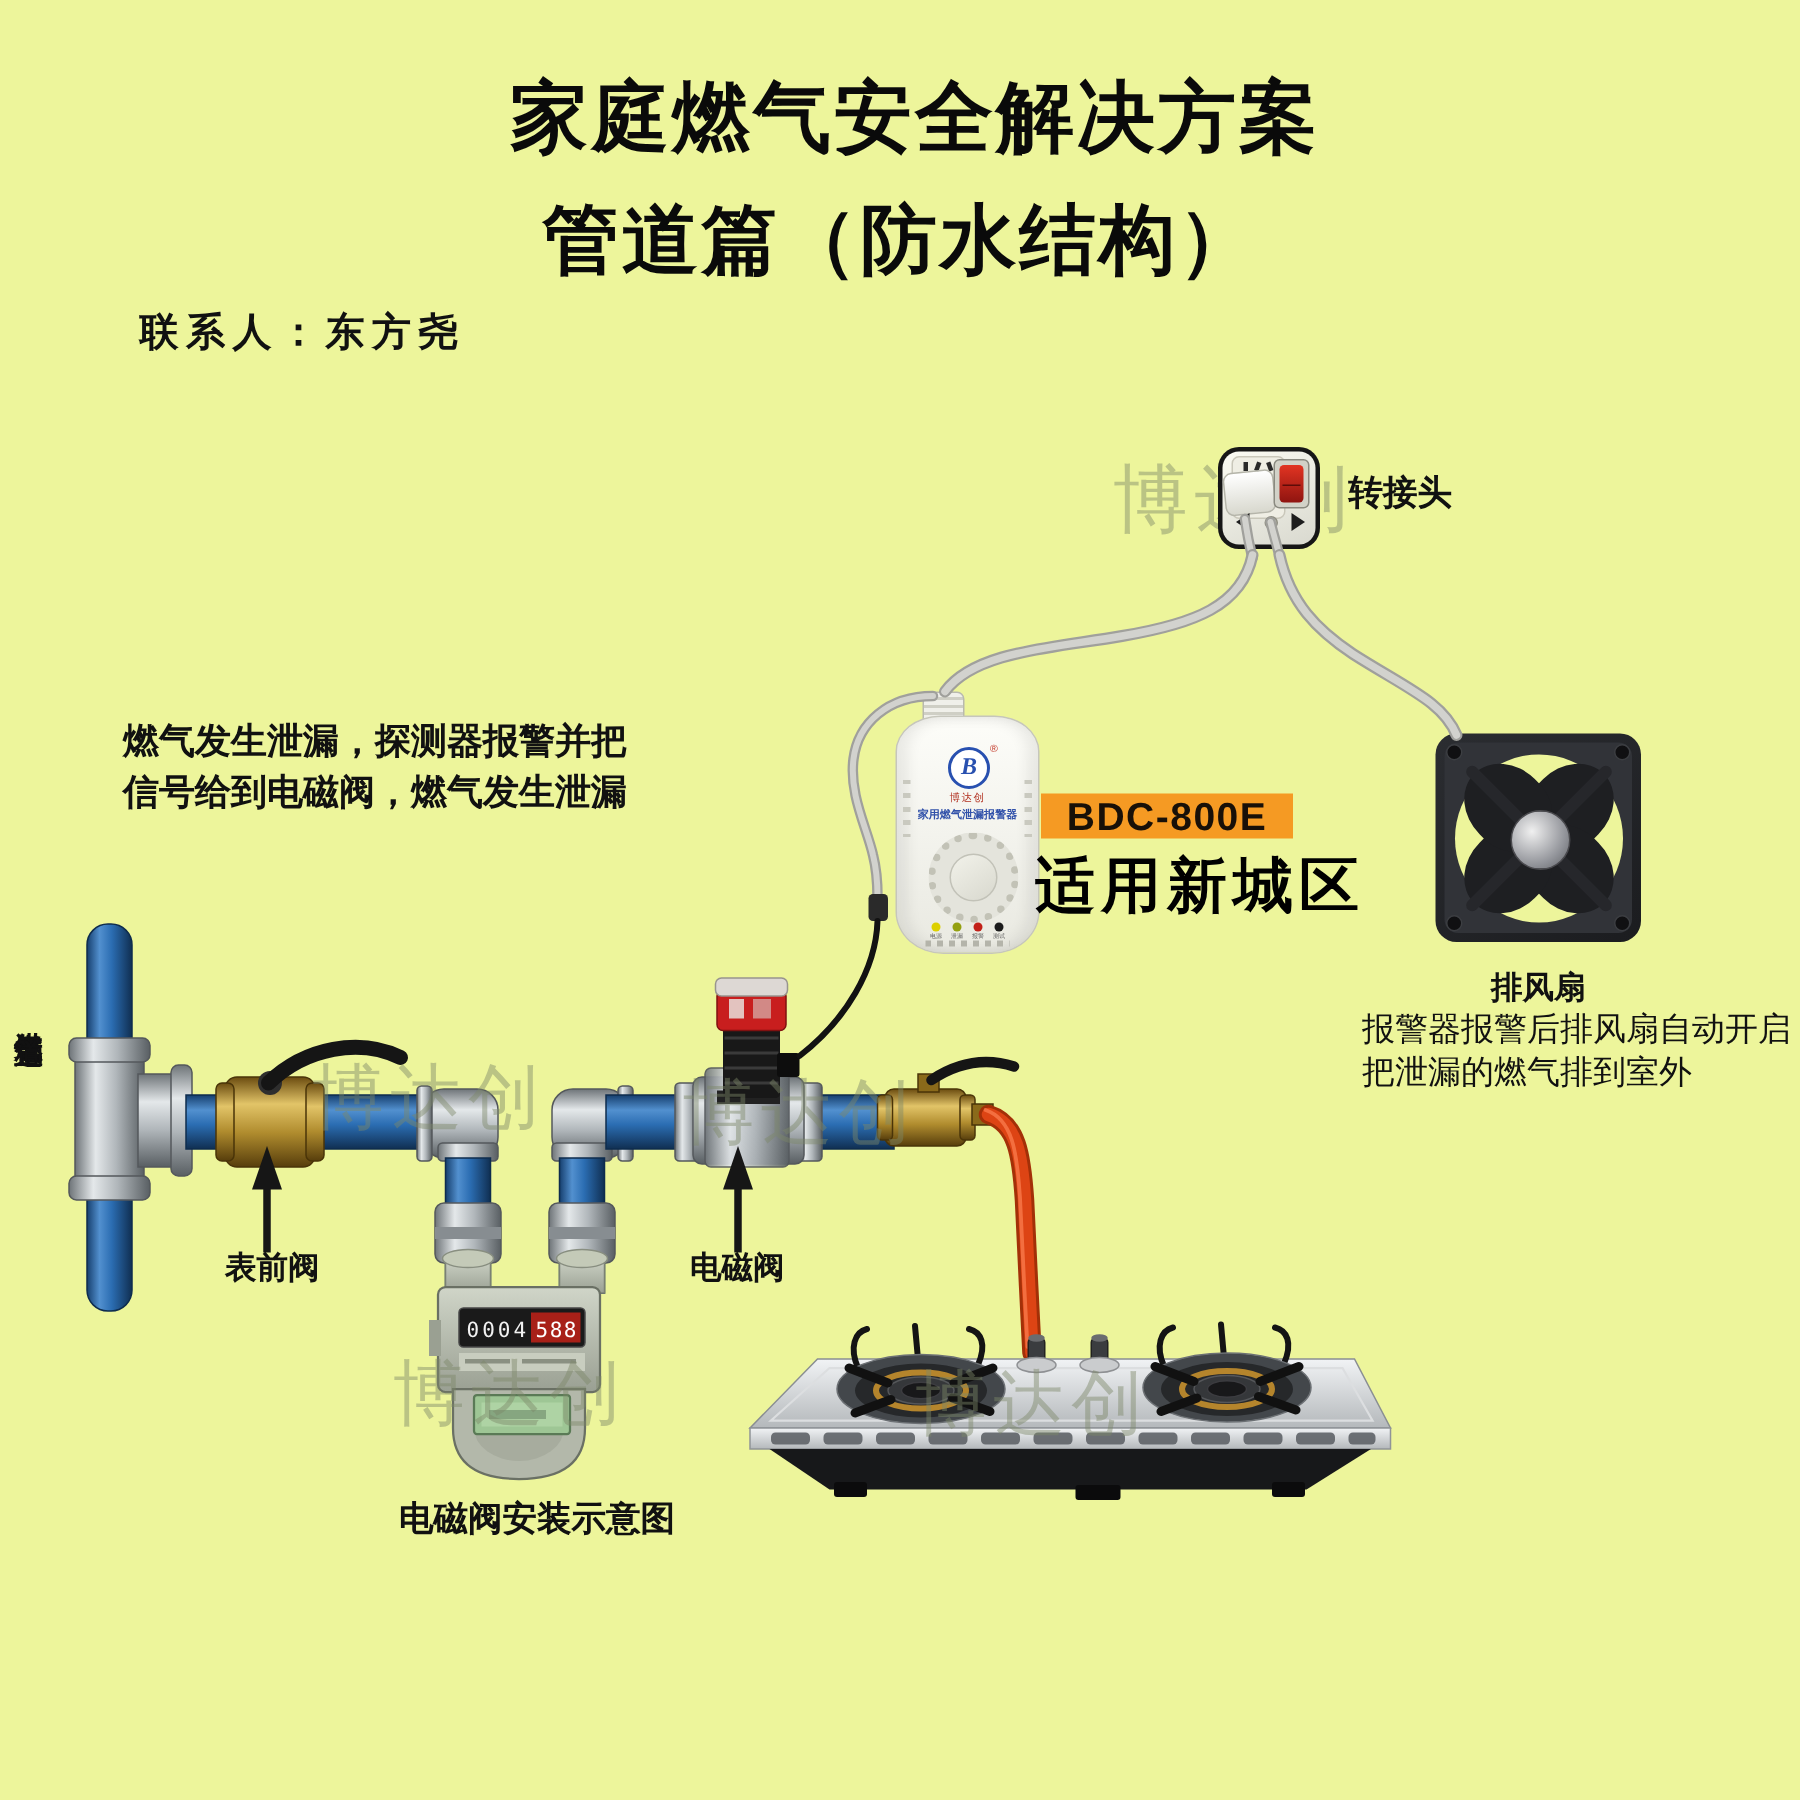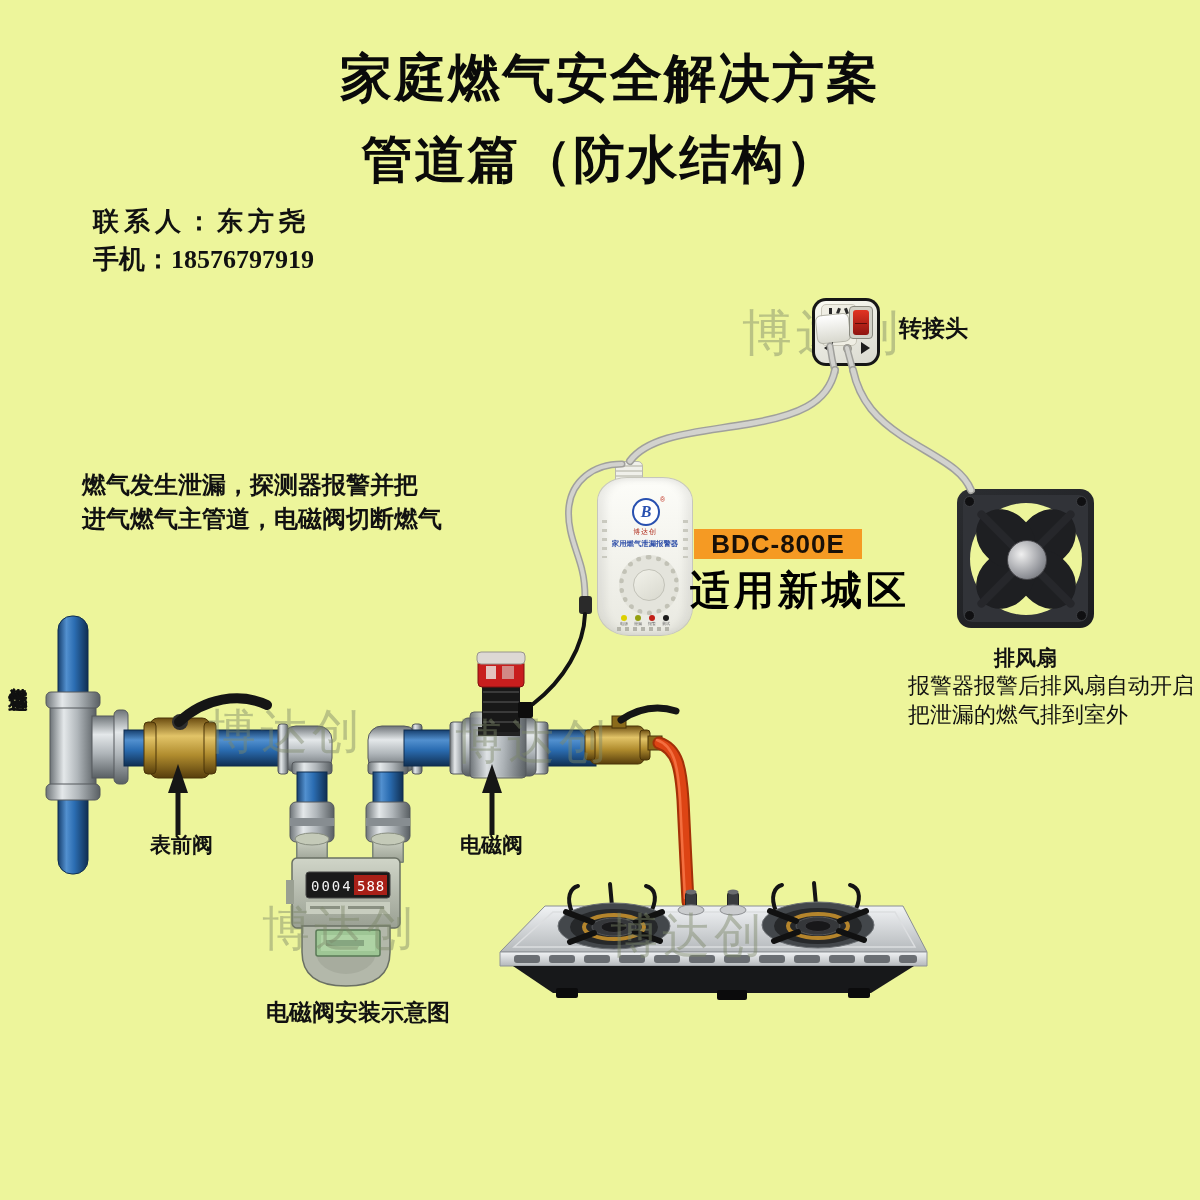--- a/index.html
+++ b/index.html
@@ -391,7 +391,6 @@
 
   <div class="abs contact">
     <div class="ln1">联系人：东方尧</div>
-    <div>手机：18576797919</div>
   </div>
 
   <div class="abs adapter-label">转接头</div>

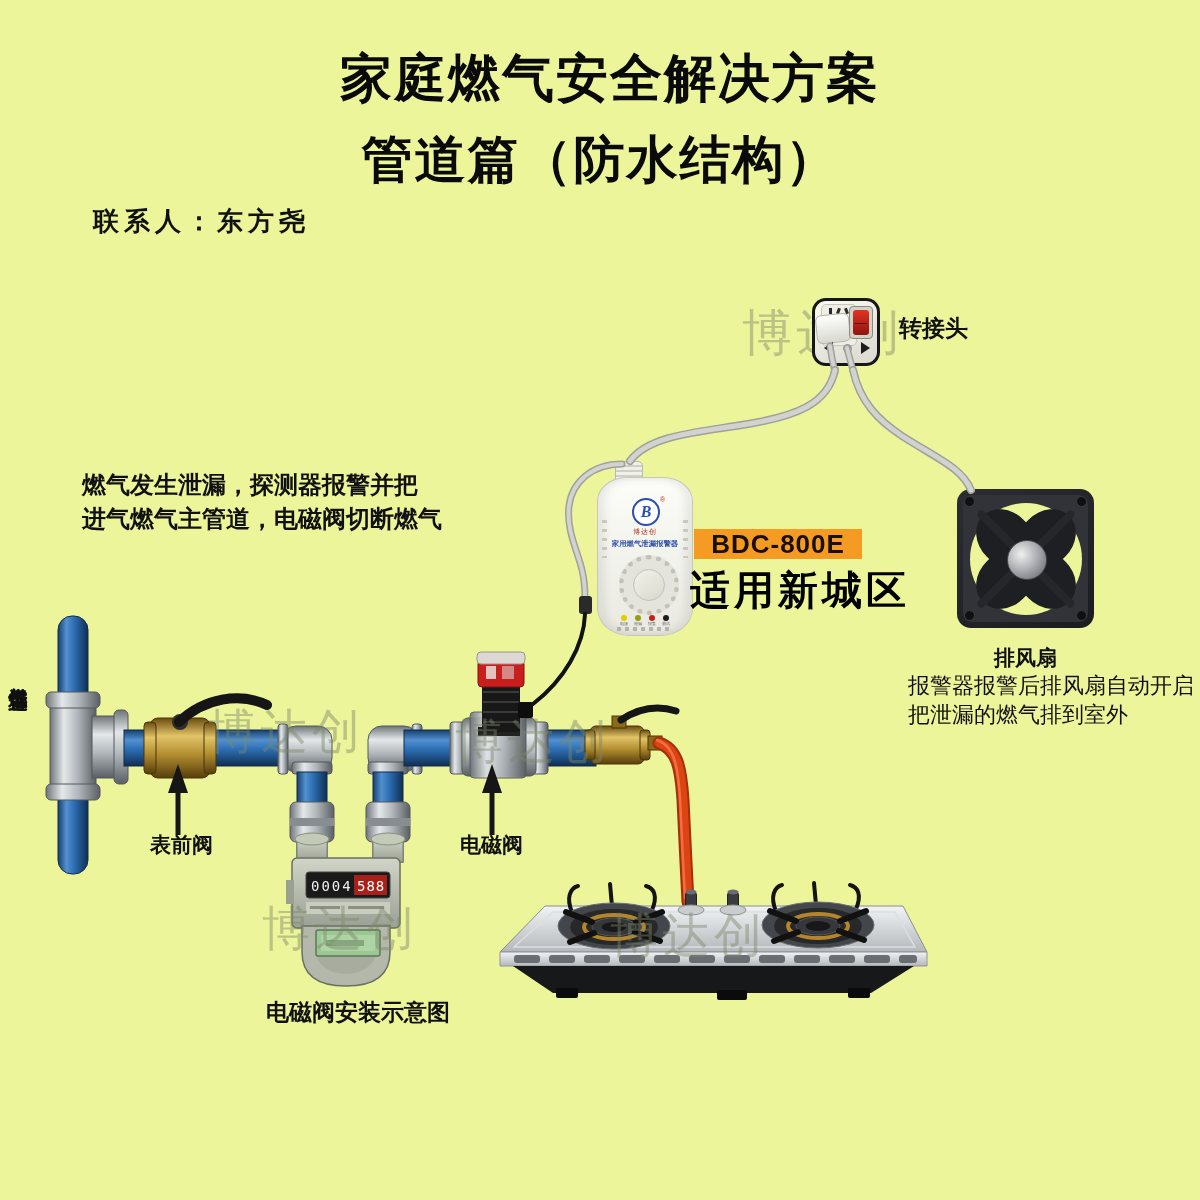--- a/index.html
+++ b/index.html
@@ -15,7 +15,7 @@
   .contact{left:93px;top:203px;font-family:"Liberation Serif","DejaVu Serif",serif;font-weight:600;font-size:26px;line-height:38px;z-index:6;}
   .contact .ln1{letter-spacing:5px;}
   .adapter-label{left:899px;top:313px;font-size:23px;font-weight:600;z-index:6;}
-  .leak-note{left:82px;top:468px;font-size:24px;font-weight:600;line-height:34px;z-index:6;}
+  .leak-note{left:82px;top:478px;font-size:24px;font-weight:600;line-height:34px;z-index:6;}
   .inlet-label{left:5px;top:672px;writing-mode:vertical-rl;text-orientation:upright;font-size:19px;font-weight:600;letter-spacing:1px;z-index:6;}
   .front-valve-label{left:150px;top:831px;font-size:21px;font-weight:700;z-index:6;}
   .solenoid-label{left:460px;top:831px;font-size:21px;font-weight:700;z-index:6;}

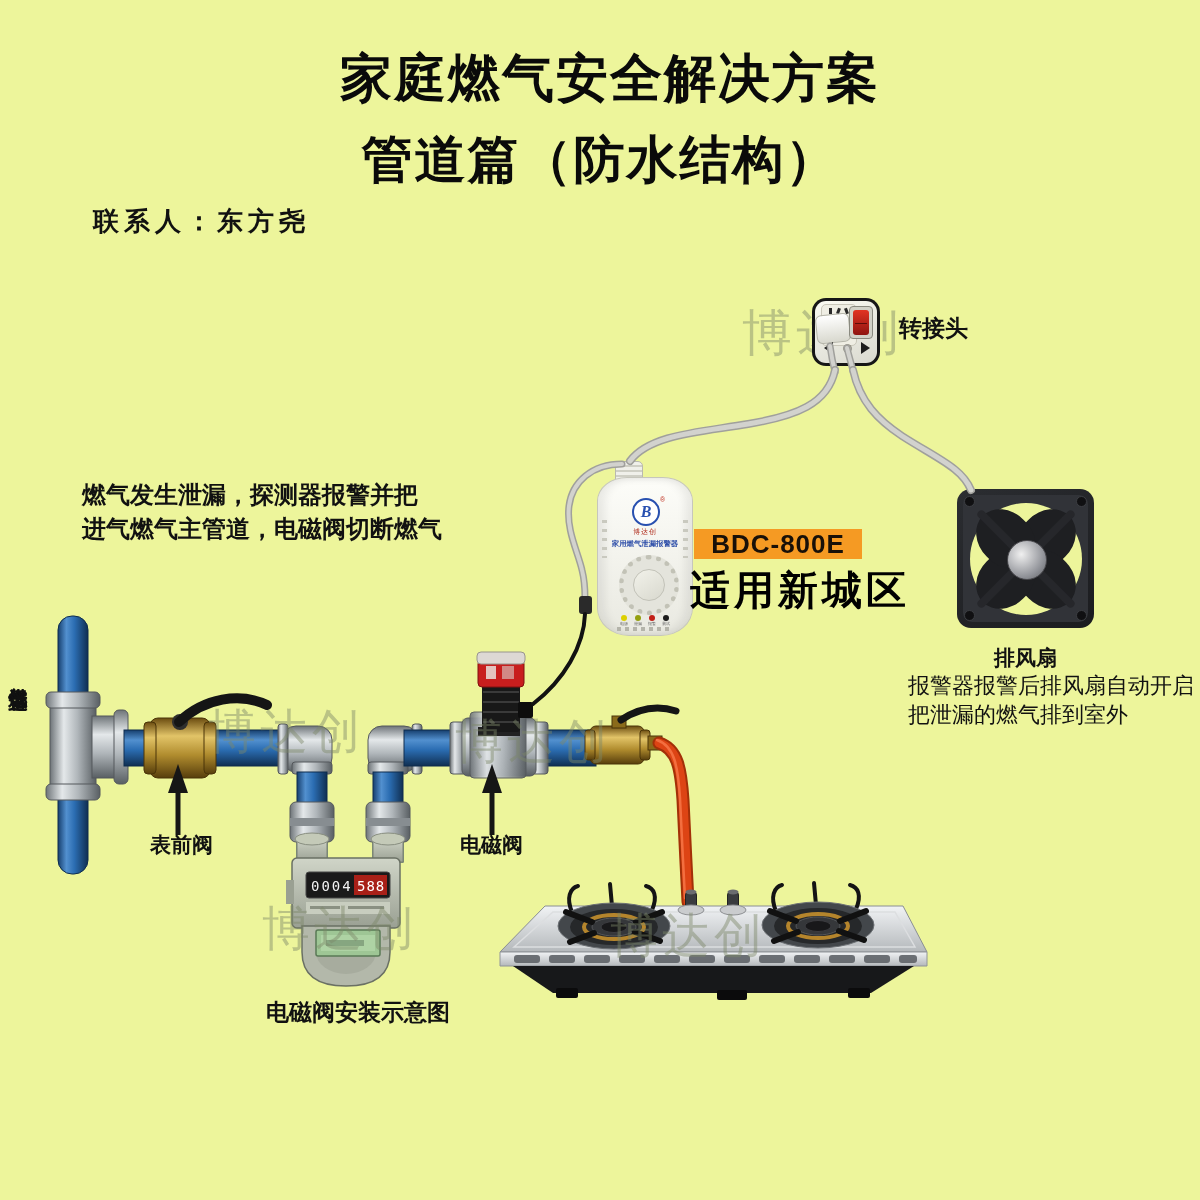--- a/index.html
+++ b/index.html
@@ -397,7 +397,7 @@
 
   <div class="abs leak-note">
     <div>燃气发生泄漏，探测器报警并把</div>
-    <div>进气燃气主管道，电磁阀切断燃气</div>
+    <div>信号给到电磁阀，燃气发生泄漏</div>
   </div>
 
   <div class="abs model-badge">BDC-800E</div>

